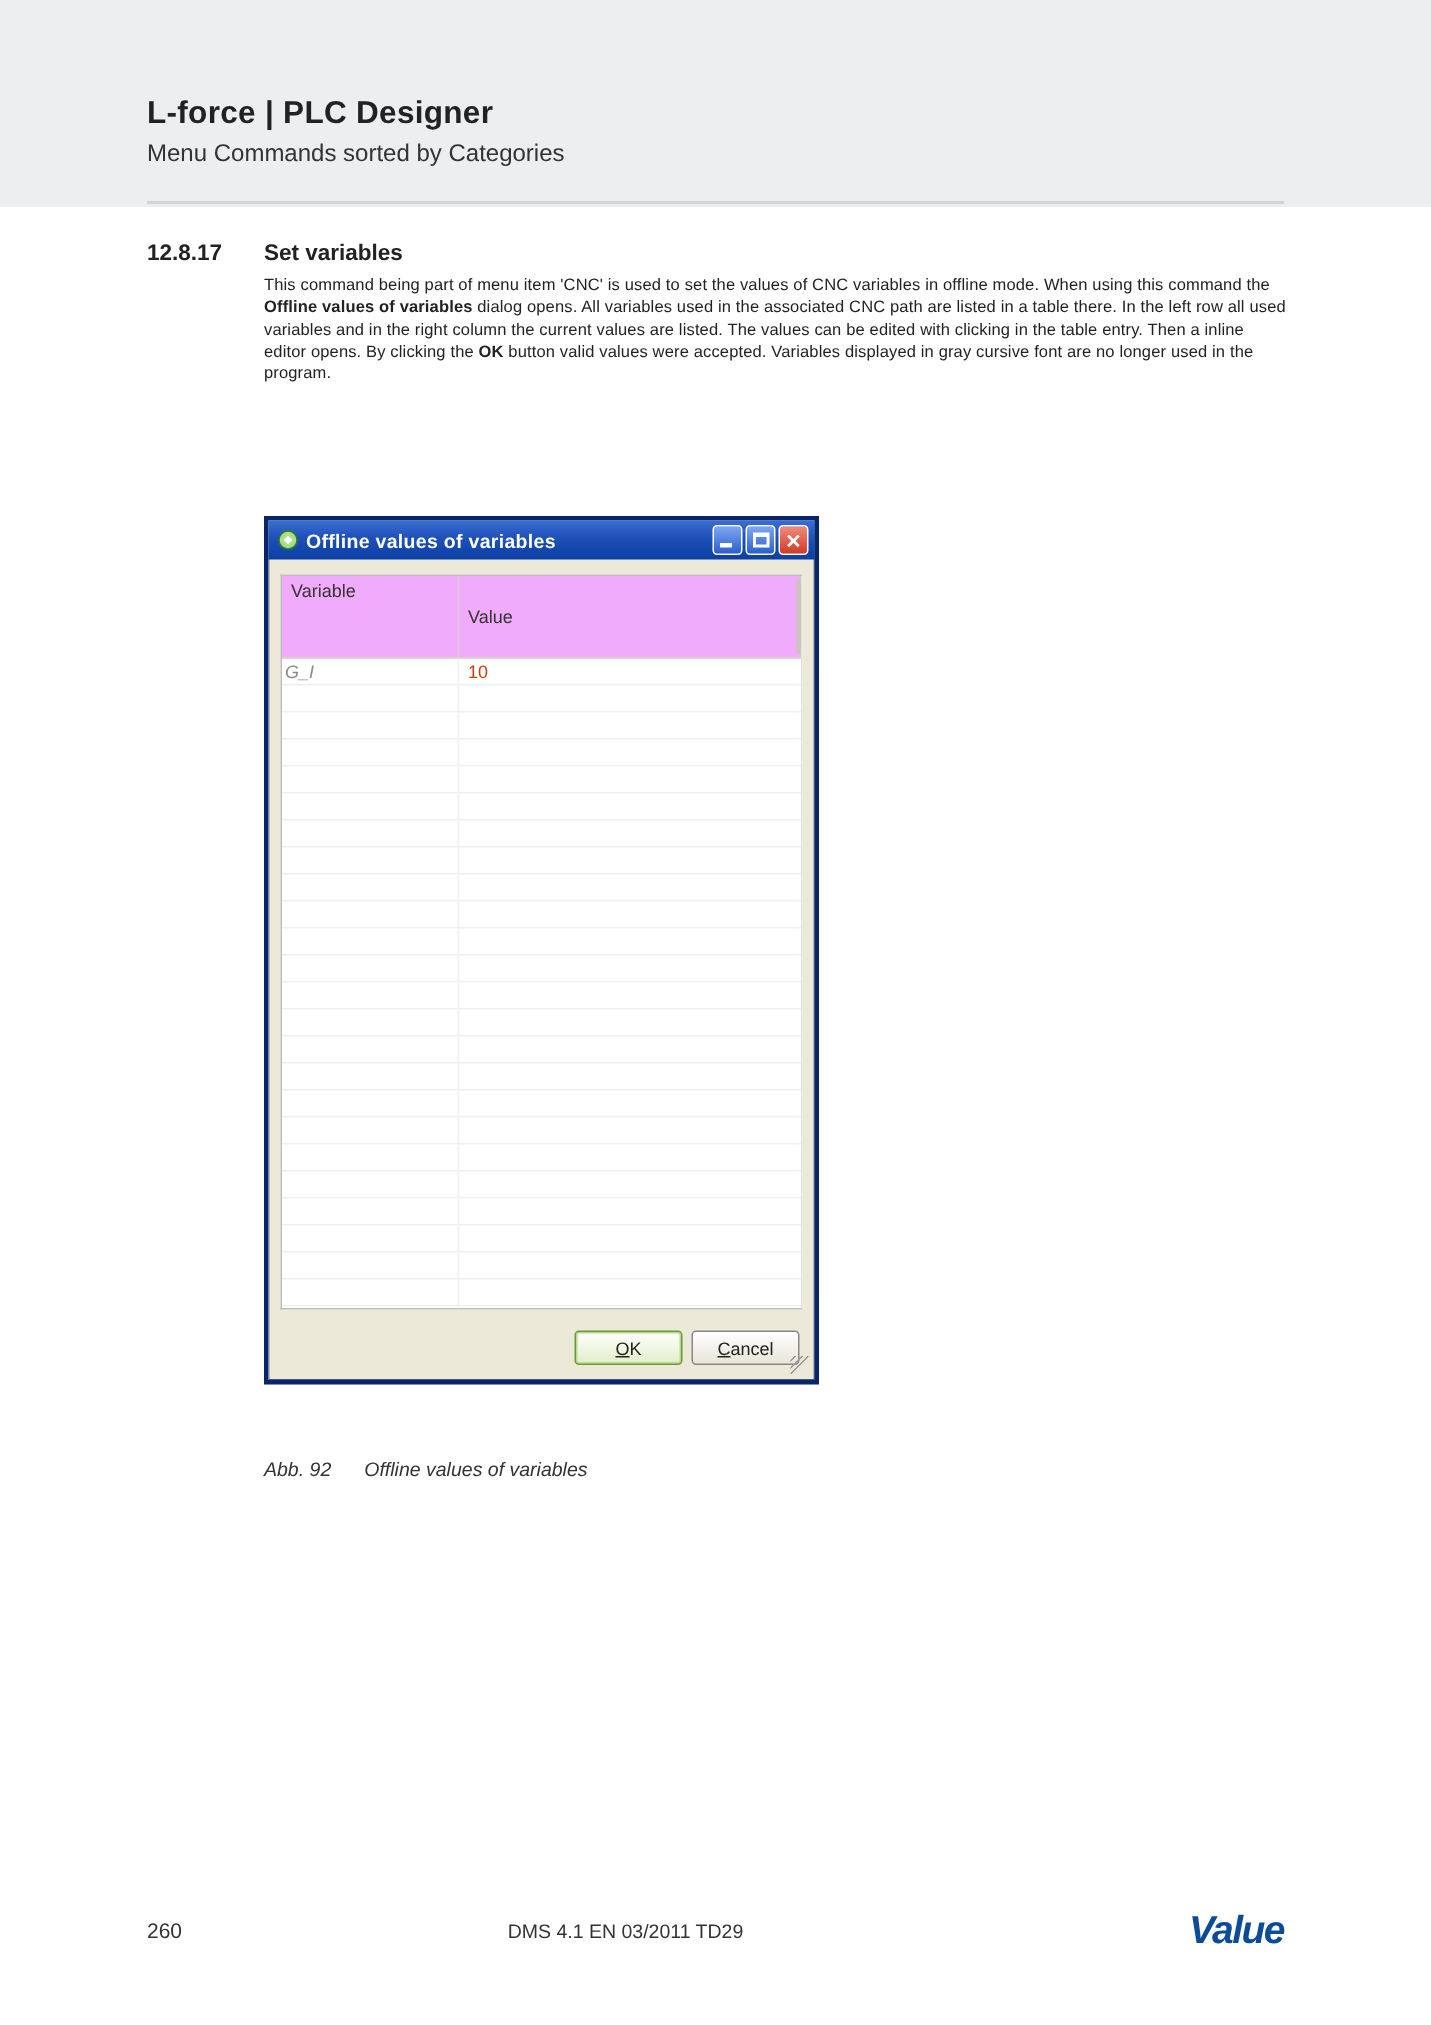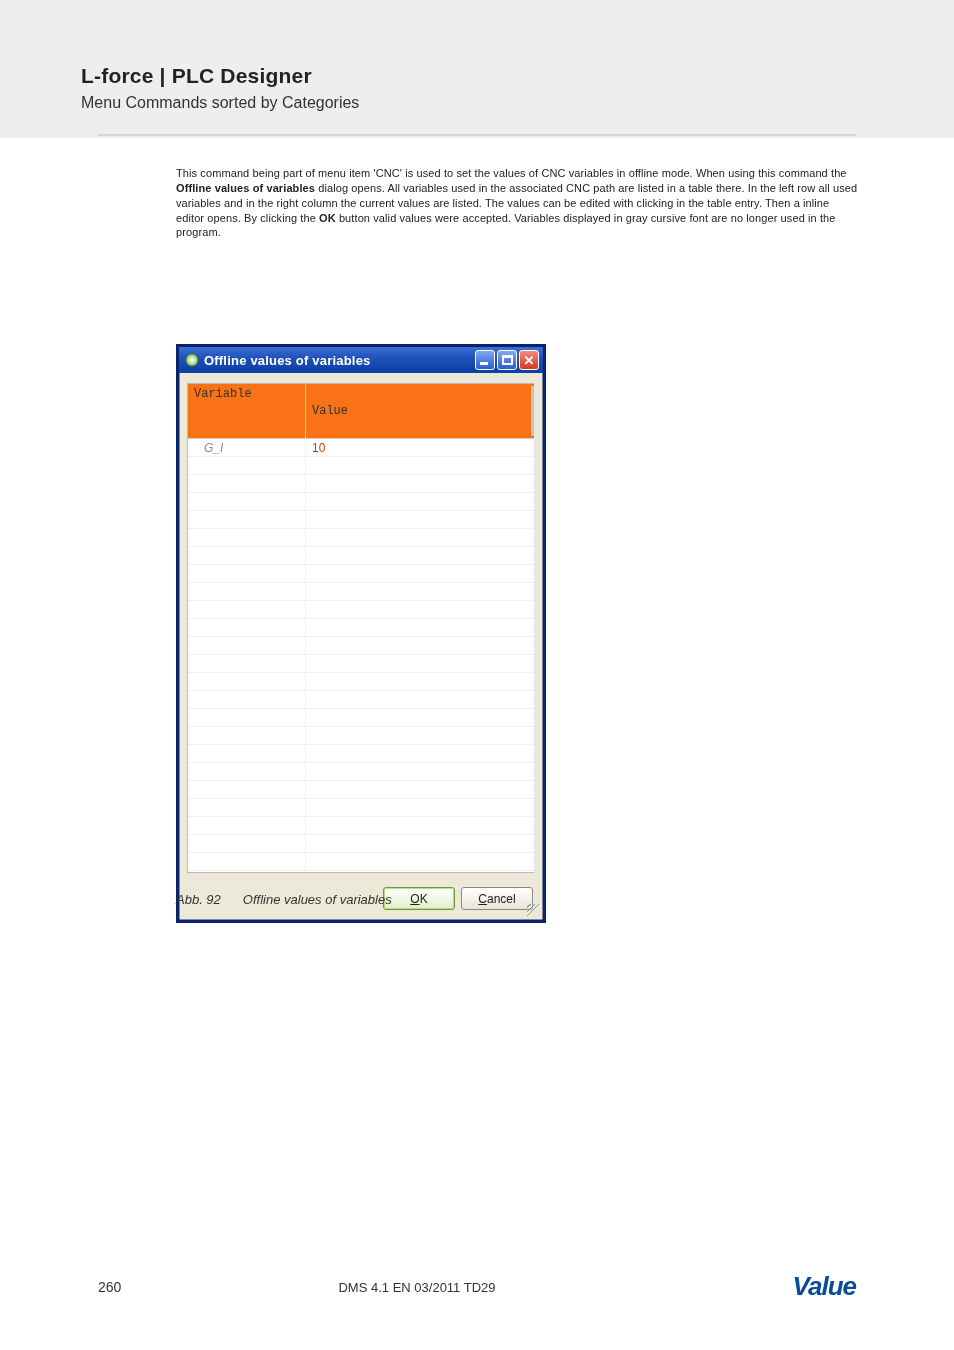--- a/index.html
+++ b/index.html
@@ -7,7 +7,7 @@
   .page { width: 954px; height: 1350px; position: relative; background: #fff; }
   .top-gray { position: absolute; left: 0; top: 0; width: 954px; height: 138px; background: #eceeef; }
   .sep-line { position: absolute; left: 98px; top: 134px; width: 758px; height: 2px; background: #d2d5d7; }
-  .header-block { position: absolute; left: 81px; top: 64px; }
+  .header-block { position: absolute; left: 98px; top: 64px; }
   .title { font-size: 21px; font-weight: 700; color: #222; letter-spacing: 0.2px; }
   .subtitle { margin-top: 6px; font-size: 16px; color: #333; }
   .content { position: absolute; left: 98px; top: 160px; width: 760px; }

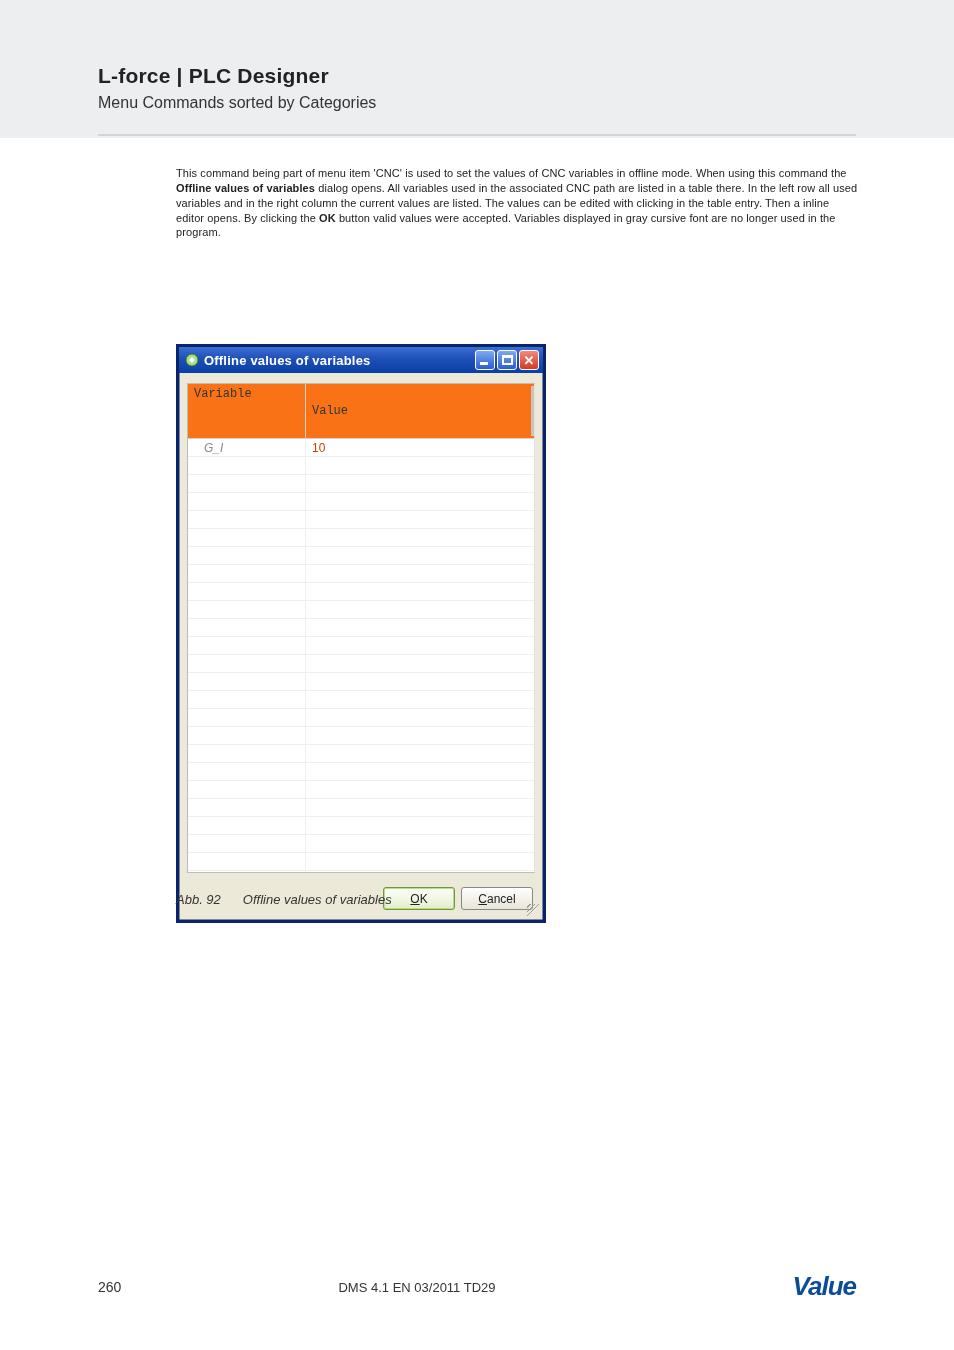--- a/index.html
+++ b/index.html
@@ -64,6 +64,10 @@
 </div>
 
 <div class="content">
+  <div class="sec-row">
+    <div class="sec-num">12.8.17</div>
+    <div class="sec-heading">Set variables</div>
+  </div>
   <div class="para">
     <span>This command being part of menu item 'CNC' is used to set the values of CNC variables in offline mode.  When using this command the </span><b>Offline values of variables</b><span> dialog opens. All variables used in the associated CNC path are listed in a table there. In the left row all used variables and in the right column the current values are listed. The values can be edited with clicking in the table entry.  Then a inline editor opens. By clicking the </span><b>OK</b><span> button valid values were accepted. Variables displayed in gray cursive font are no longer used in the program.</span>
   </div>

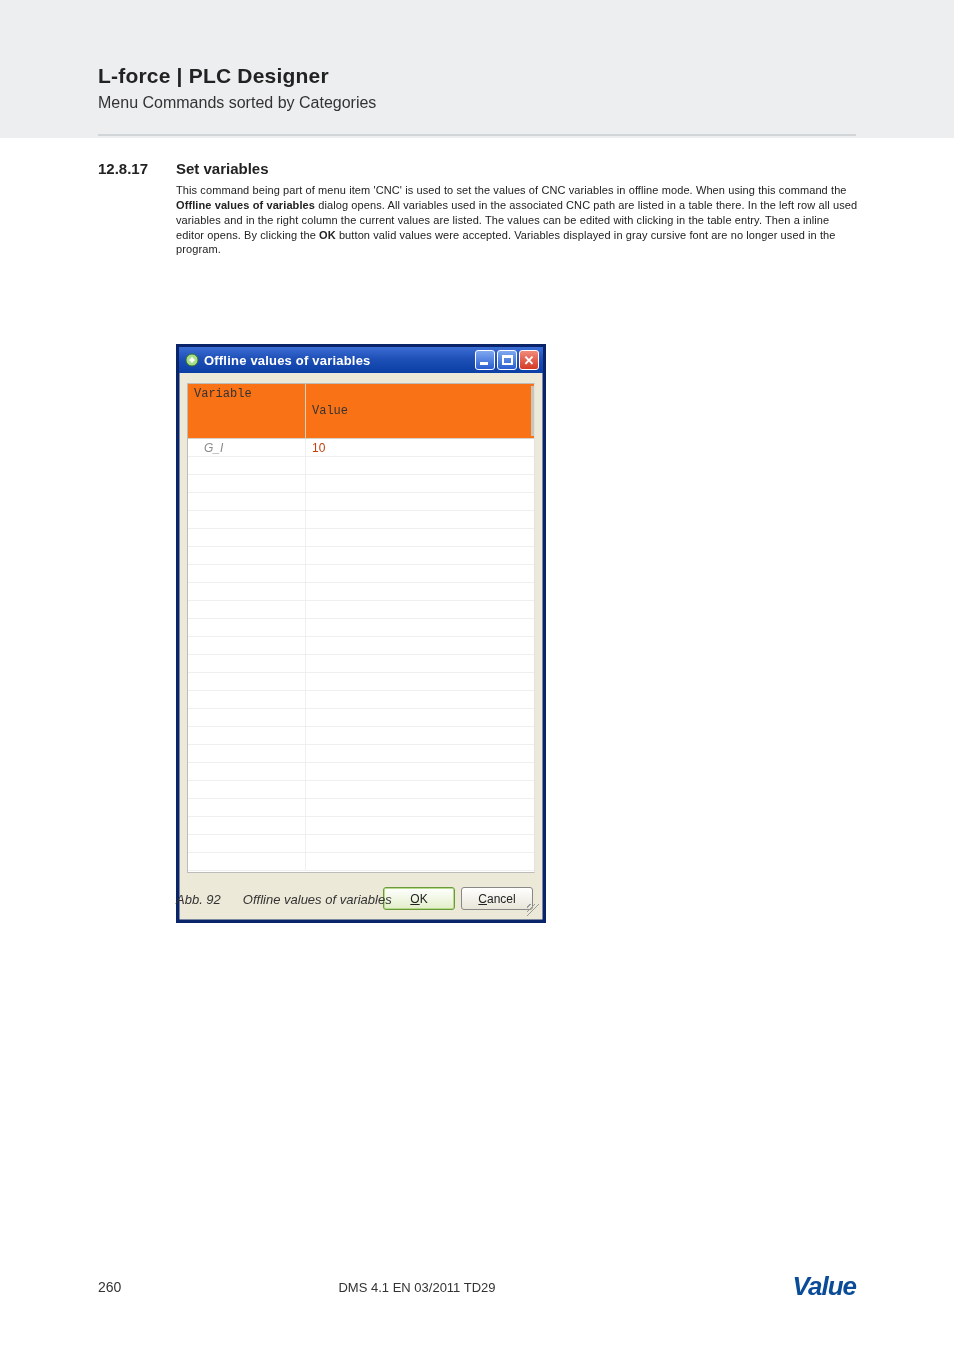--- a/index.html
+++ b/index.html
@@ -32,7 +32,7 @@
   .dialog-body { padding: 10px 8px 6px 8px; }
   .grid { width: 100%; height: 490px; background: #fff; border: 1px solid #bcbcbc; border-right: 1px solid #e2e2e2; overflow: hidden; position: relative; }
   .grid-inner { display: flex; flex-direction: column; }
-  .grid-header { display: flex; background: #f97316; border-bottom: 1px solid #d5d2c8; font-family: Liberation Mono, monospace; }
+  .grid-header { display: flex; background: #f0abfc; border-bottom: 1px solid #d5d2c8; }
   .col-var { width: 118px; border-right: 1px solid #d5d2c8; padding: 3px 6px; font-size: 12px; color: #333; }
   .col-val { flex: 1; padding: 20px 6px; font-size: 12px; color: #333; position: relative; }
   .header-drag { position: absolute; right: 0; top: 2px; bottom: 2px; width: 3px; background: #c9c6b9; }

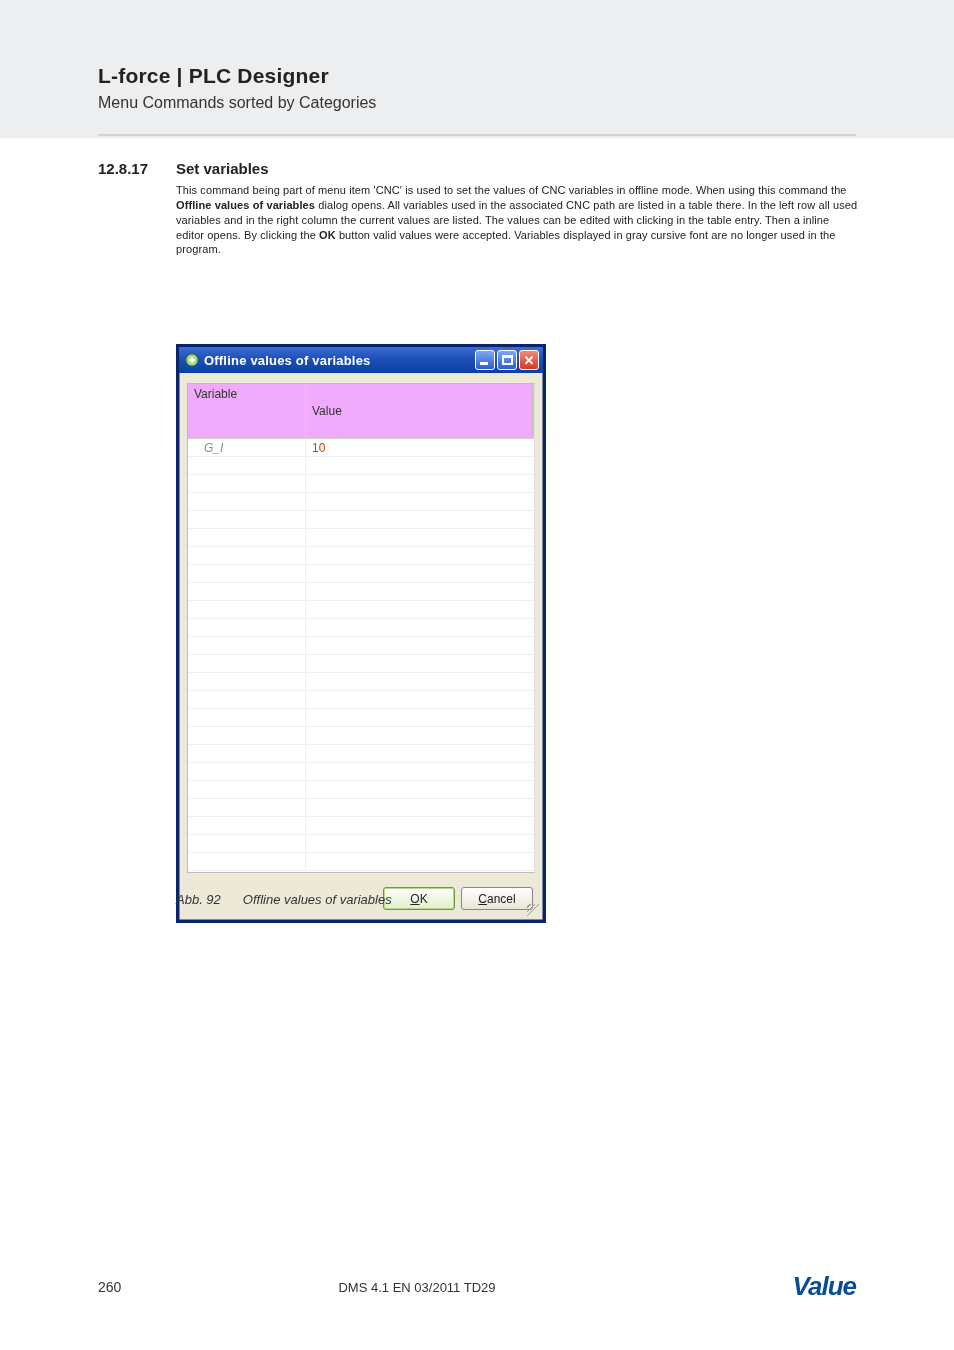--- a/index.html
+++ b/index.html
@@ -37,7 +37,7 @@
   .col-val { flex: 1; padding: 20px 6px; font-size: 12px; color: #333; position: relative; }
   .header-drag { position: absolute; right: 0; top: 2px; bottom: 2px; width: 3px; background: #c9c6b9; }
   .grid-row { display: flex; border-bottom: 1px solid #efefef; height: 18px; }
-  .grid-row .cell1 { width: 118px; border-right: 1px solid #efefef; padding: 0 16px; font-size: 12px; color: #8a8a8a; font-style: italic; line-height: 18px; }
+  .grid-row .cell1 { width: 118px; border-right: 1px solid #efefef; padding: 0 2px; font-size: 12px; color: #8a8a8a; font-style: italic; line-height: 18px; }
   .grid-row .cell2 { flex: 1; padding: 0 6px; font-size: 12px; color: #c2410c; line-height: 18px; }
   .dialog-footer { display: flex; justify-content: flex-end; gap: 6px; padding: 8px 10px 10px 10px; }
   .dlg-btn { min-width: 72px; height: 23px; border: 1px solid #888; border-radius: 3px; background: linear-gradient(to bottom, #fff, #e8e5d8); font-size: 12px; color: #222; display: flex; align-items: center; justify-content: center; padding: 0 6px; }

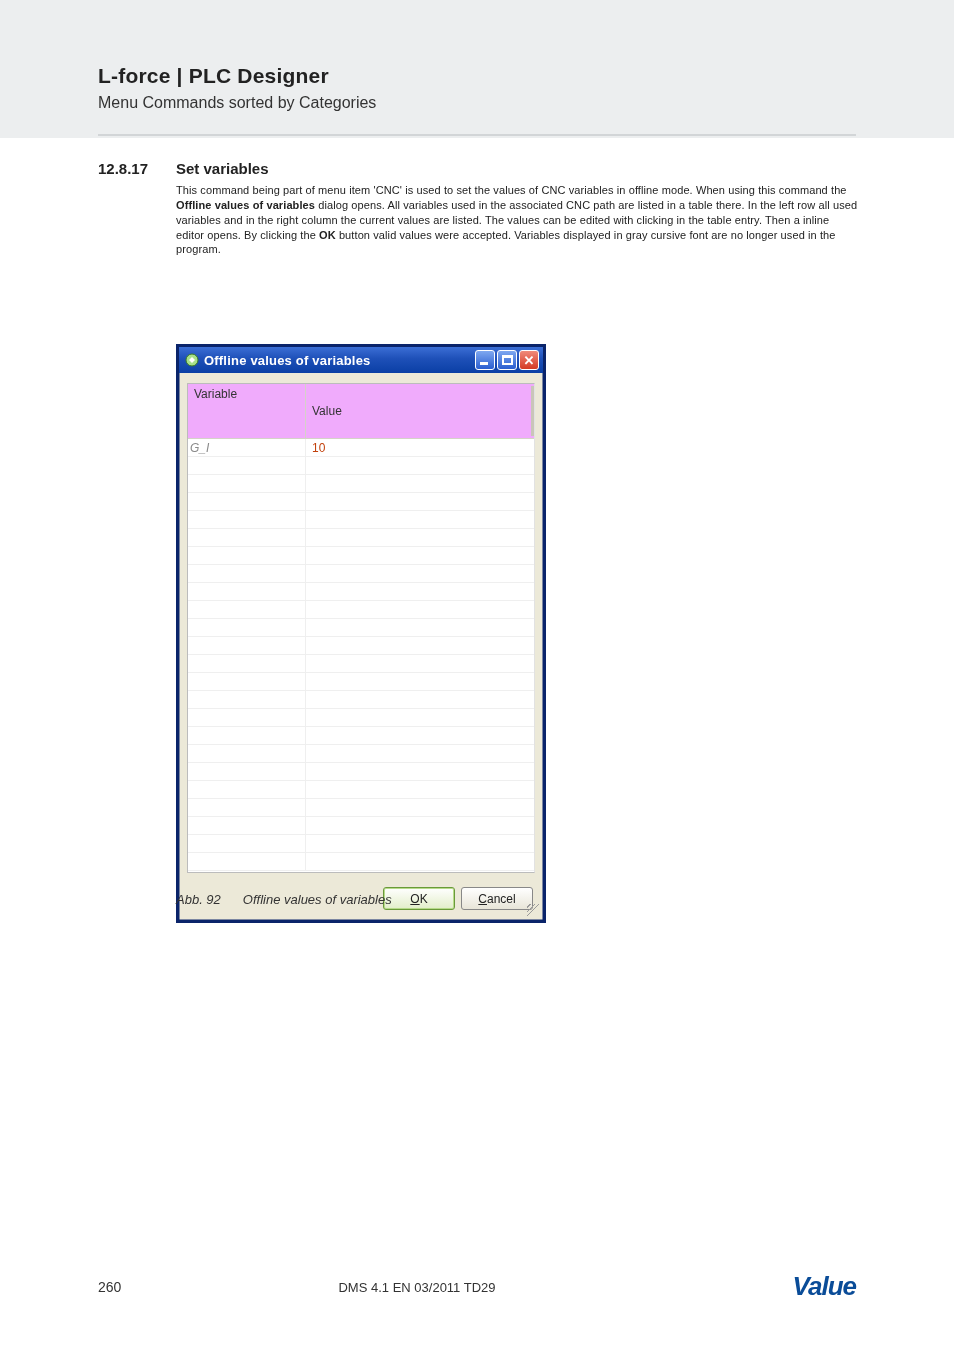--- a/index.html
+++ b/index.html
@@ -46,7 +46,7 @@
   .resize-grip { position: absolute; right: 4px; bottom: 4px; width: 12px; height: 12px; background:
     linear-gradient(135deg, transparent 0 2px, #9a9a9a 2px 3px, transparent 3px 5px, #9a9a9a 5px 6px, transparent 6px 8px, #9a9a9a 8px 9px, transparent 9px);
   }
-  .figure-caption { position: absolute; left: 176px; top: 892px; font-size: 13px; font-style: italic; color: #333; display: flex; gap: 22px; }
+  .figure-caption { position: absolute; left: 176px; top: 972px; font-size: 13px; font-style: italic; color: #333; display: flex; gap: 22px; }
   .footer-num { position: absolute; left: 98px; bottom: 55px; font-size: 14px; color: #333; }
   .footer-center { position: absolute; left: 0; bottom: 55px; width: 834px; text-align: center; font-size: 13px; color: #333; }
   .footer-logo { position: absolute; right: 98px; bottom: 48px; font-size: 26px; font-weight: 800; color: #0a4c98; font-style: italic; letter-spacing: -1px; }

